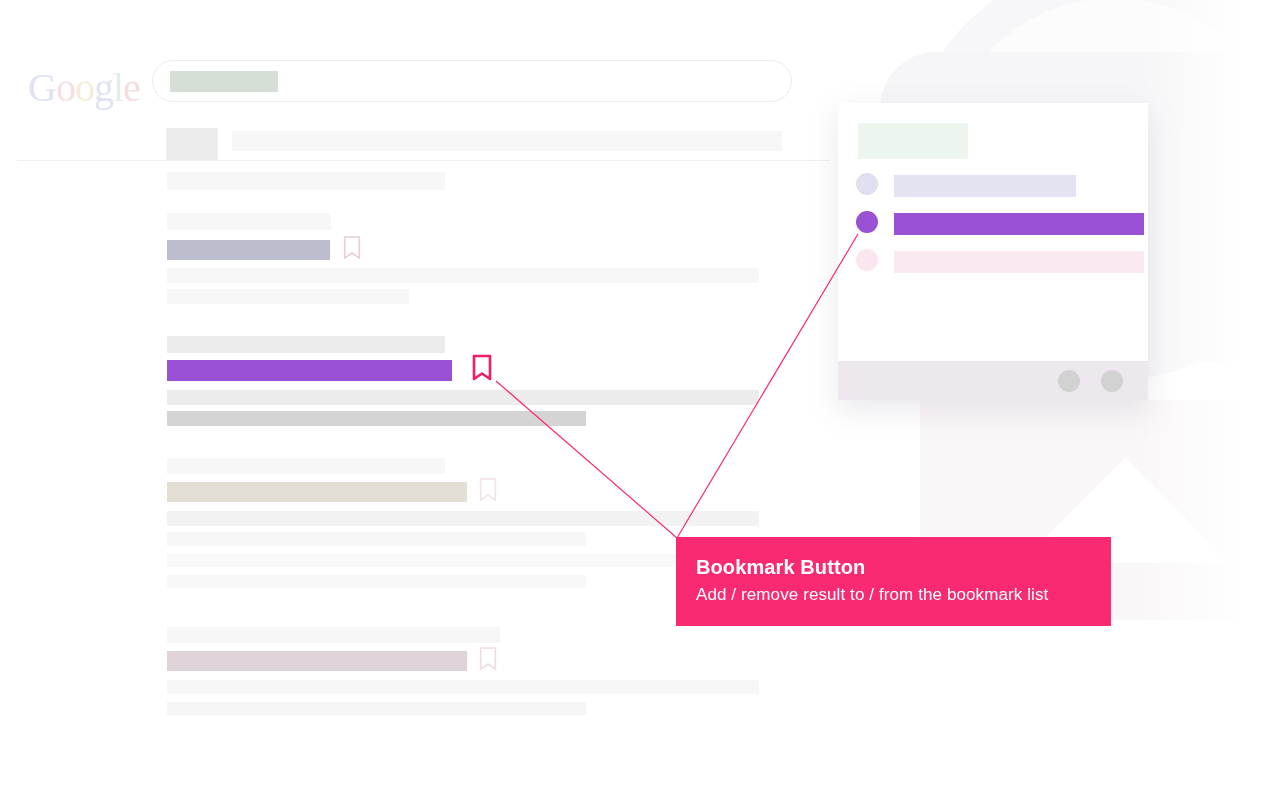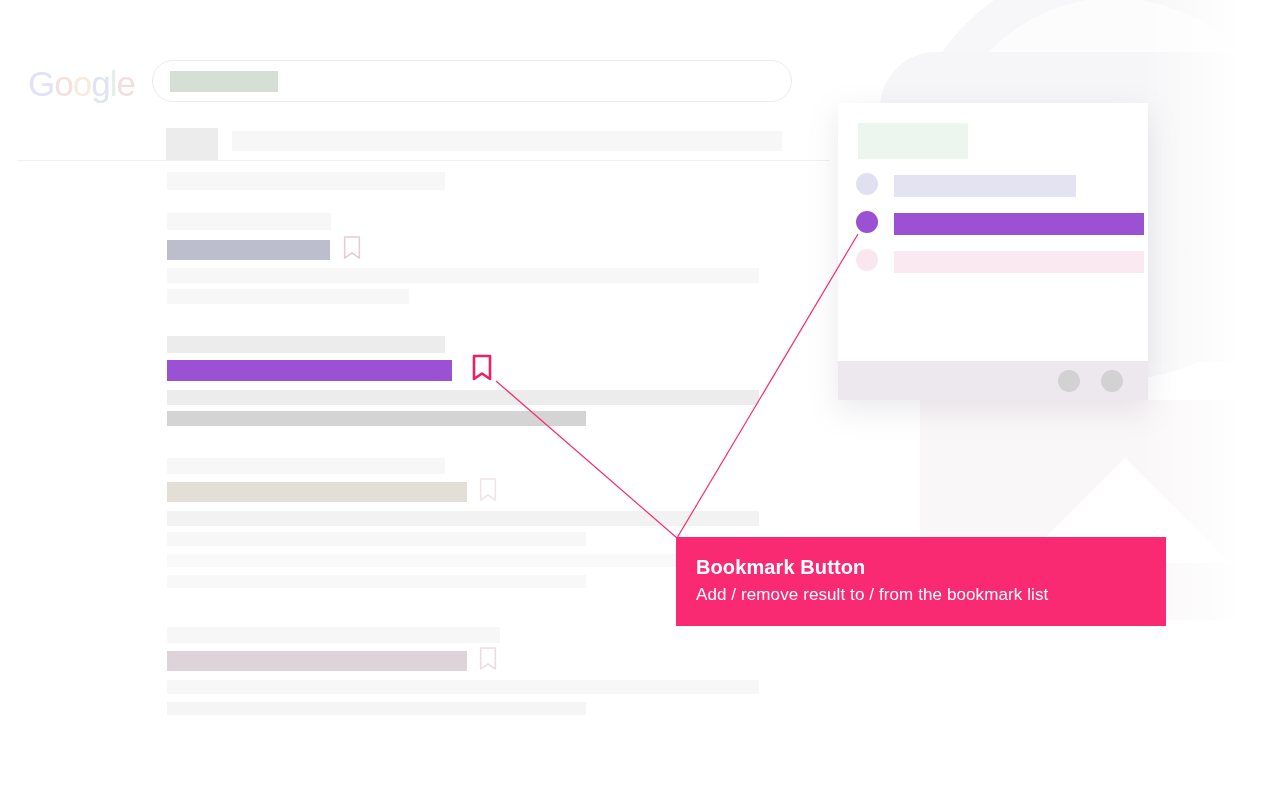--- a/index.html
+++ b/index.html
@@ -48,8 +48,8 @@
   
   .logo {
     position: absolute; left: 28px; top: 64px;
-    font-size: 35px; letter-spacing: -1px;
-    font-family: Liberation Sans, sans-serif;
+    font-size: 40px; letter-spacing: -1px;
+    font-family: Liberation Serif, serif;
     user-select: none; white-space: nowrap;
   }
   .logo span { font-weight: 400; }

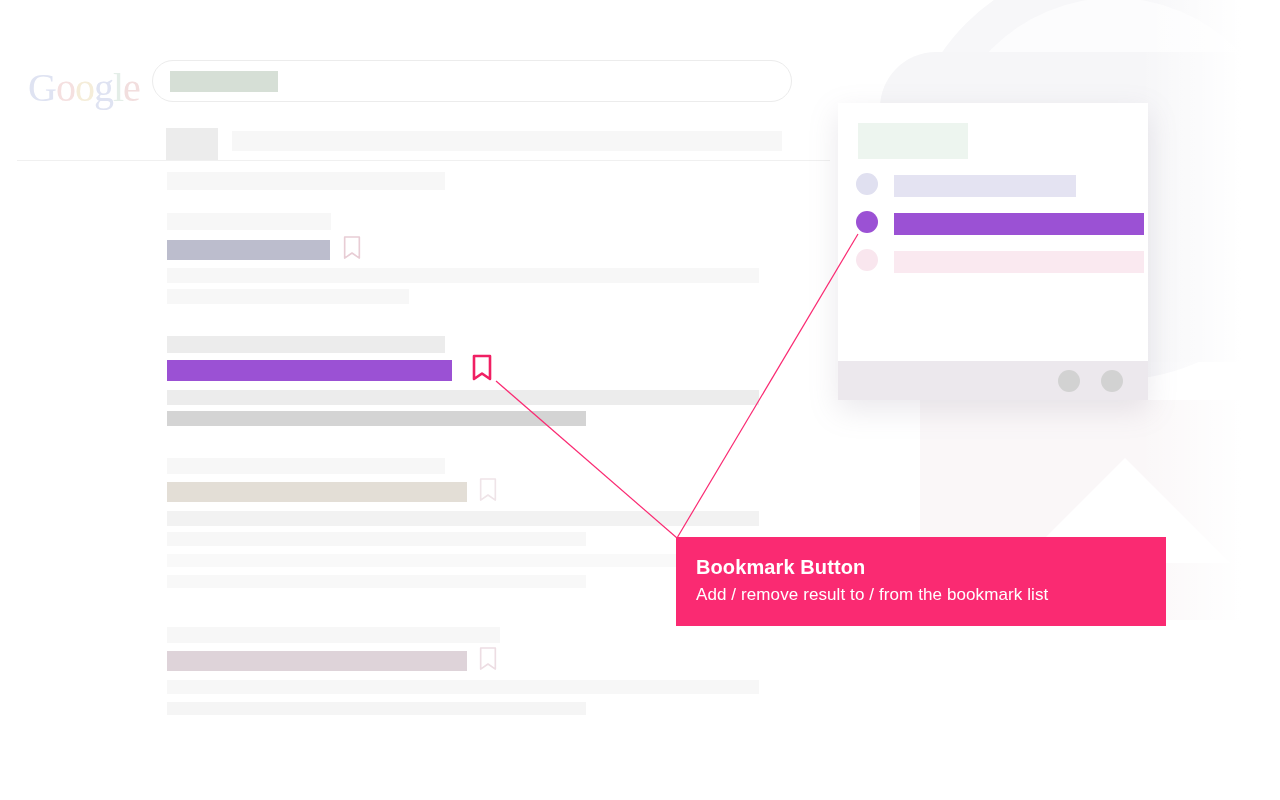--- a/index.html
+++ b/index.html
@@ -113,7 +113,7 @@
   
   .callout {
     position: absolute; left: 676px; top: 537px;
-    width: 490px; height: 89px;
+    width: 435px; height: 89px;
     background: #fa2a72; color: #fff;
     padding: 17px 0 0 20px;
   }

